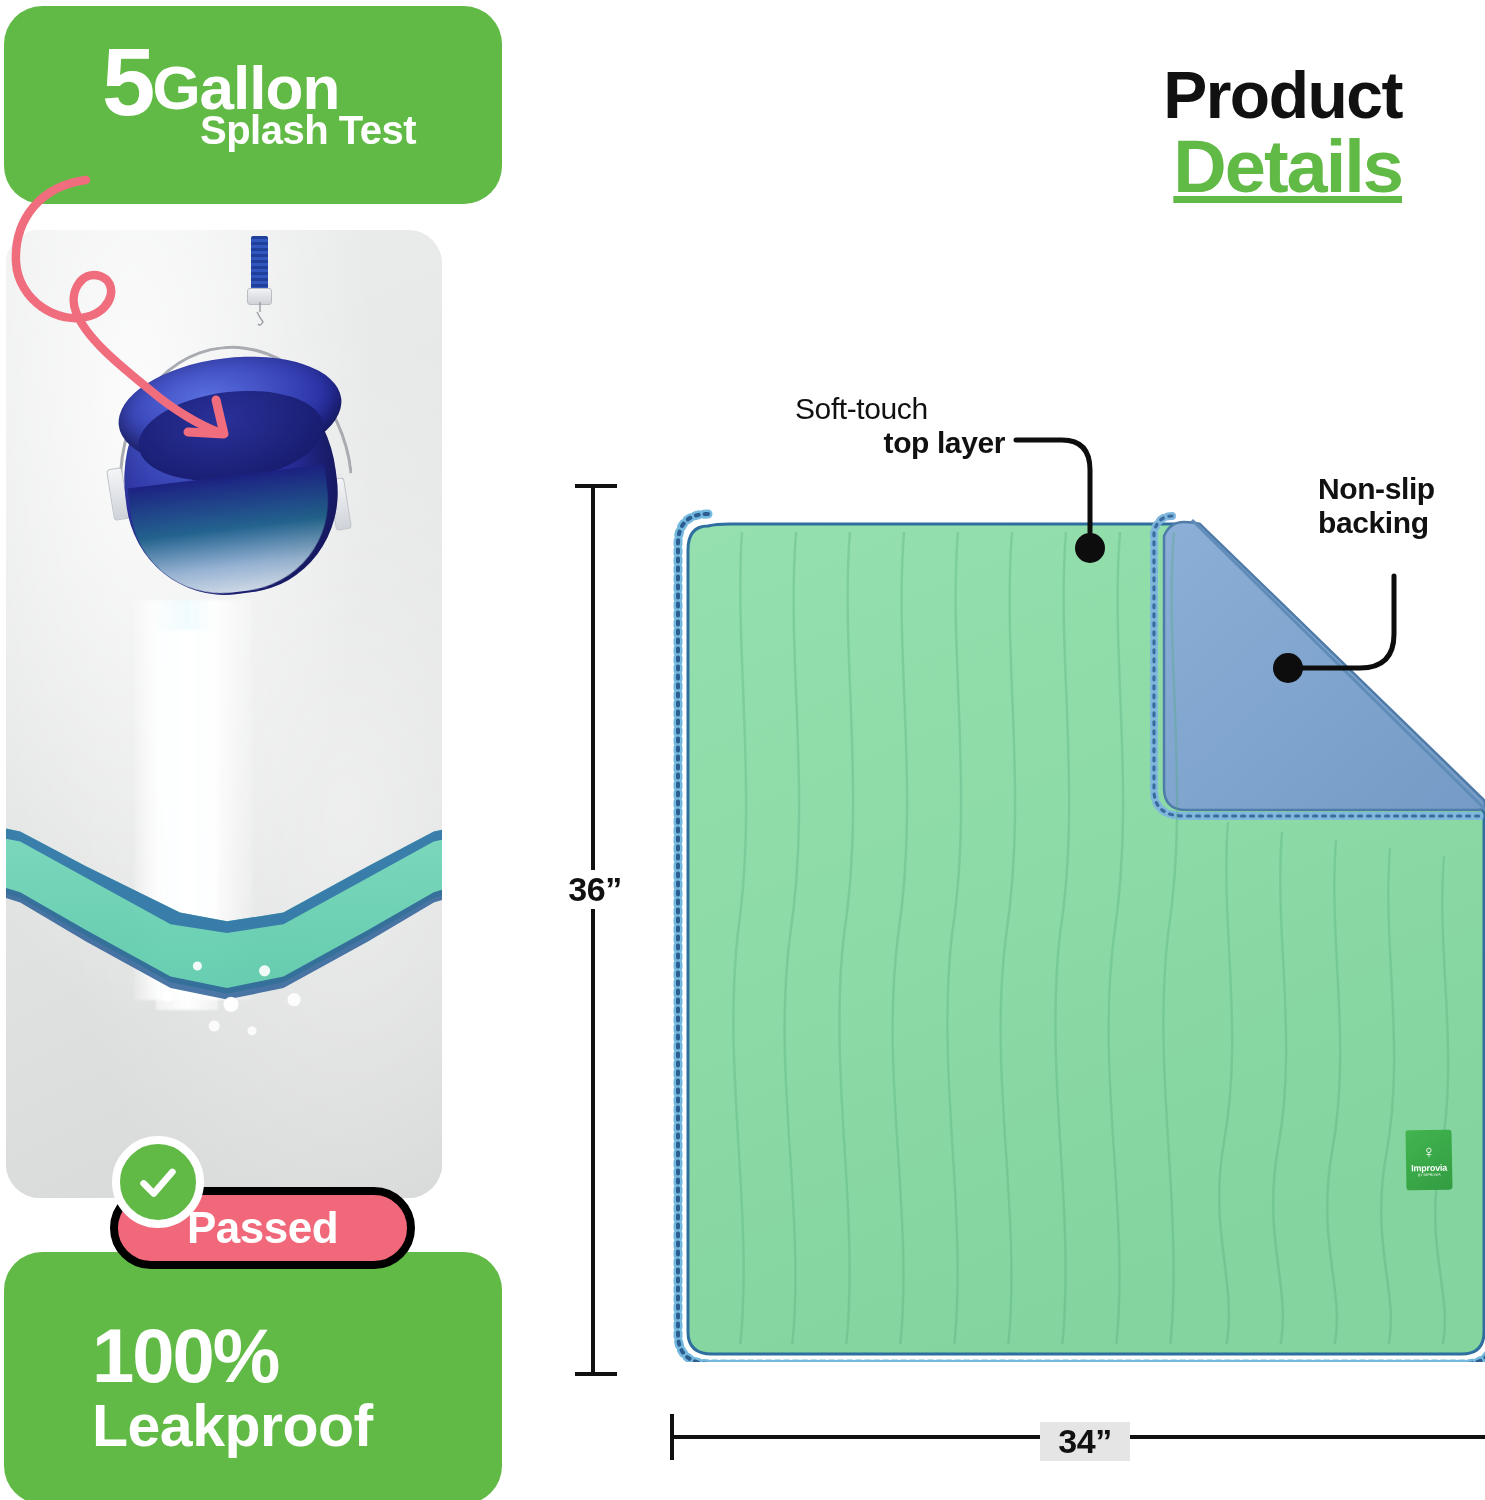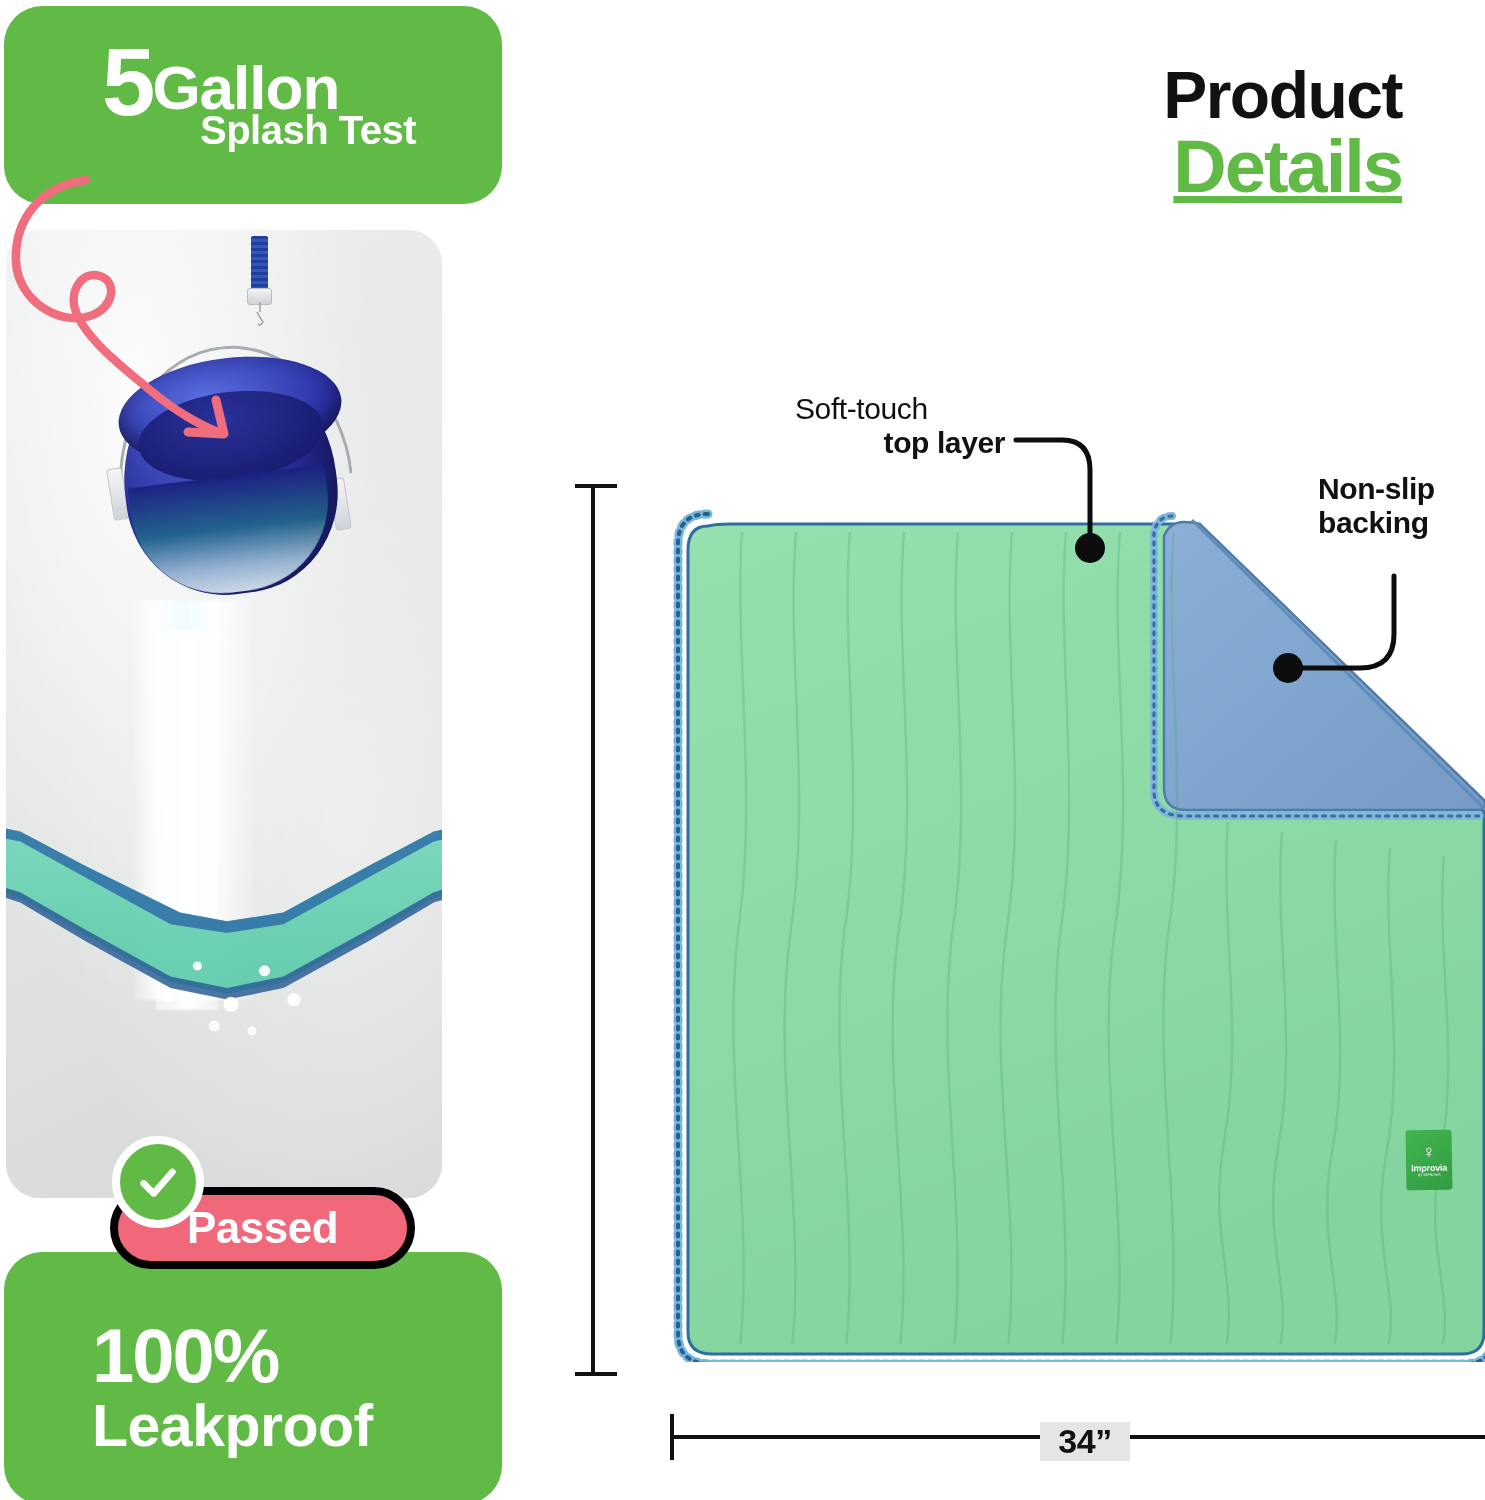--- a/index.html
+++ b/index.html
@@ -404,6 +404,9 @@
     <line x1="20" y1="904" x2="62" y2="904" stroke="#111" stroke-width="4"></line>
     <line x1="38" y1="16" x2="38" y2="904" stroke="#111" stroke-width="4"></line>
   </svg>
+  <div class="dim-v" style="pointer-events:none;">
+    <div class="lbl">36”</div>
+  </div>
 
   <svg class="dim-h" viewBox="0 0 860 80">
     <line x1="22" y1="16" x2="22" y2="62" stroke="#111" stroke-width="4"></line>

